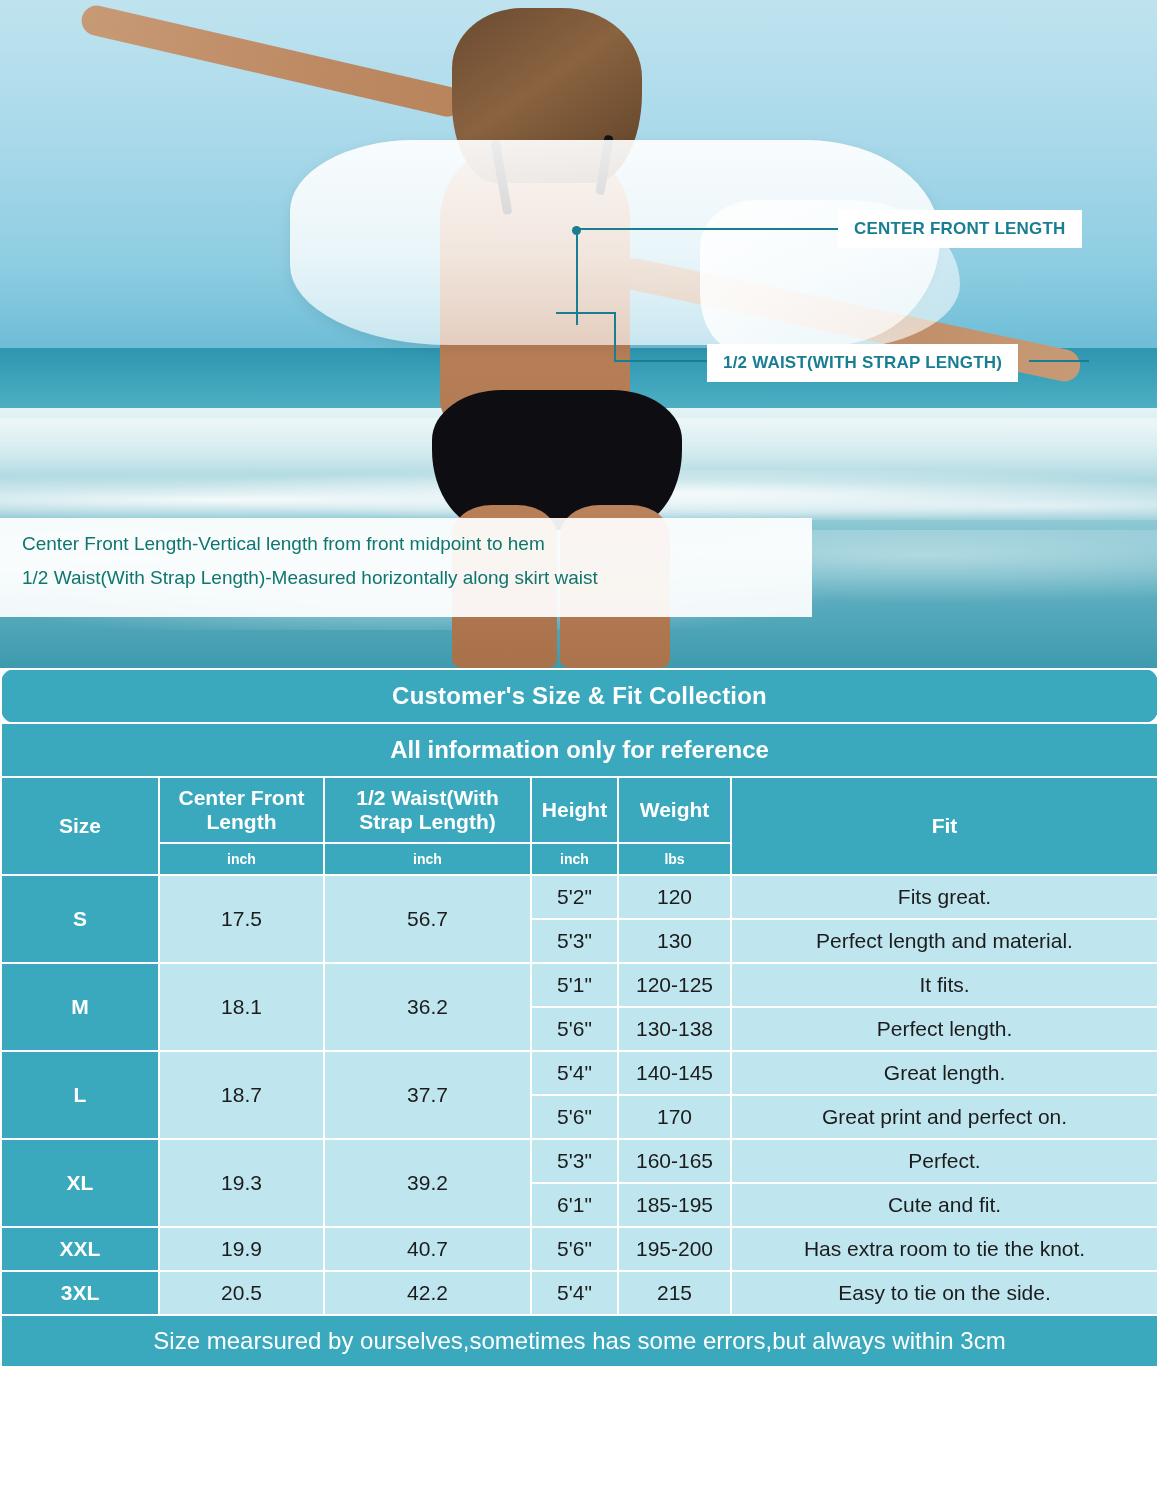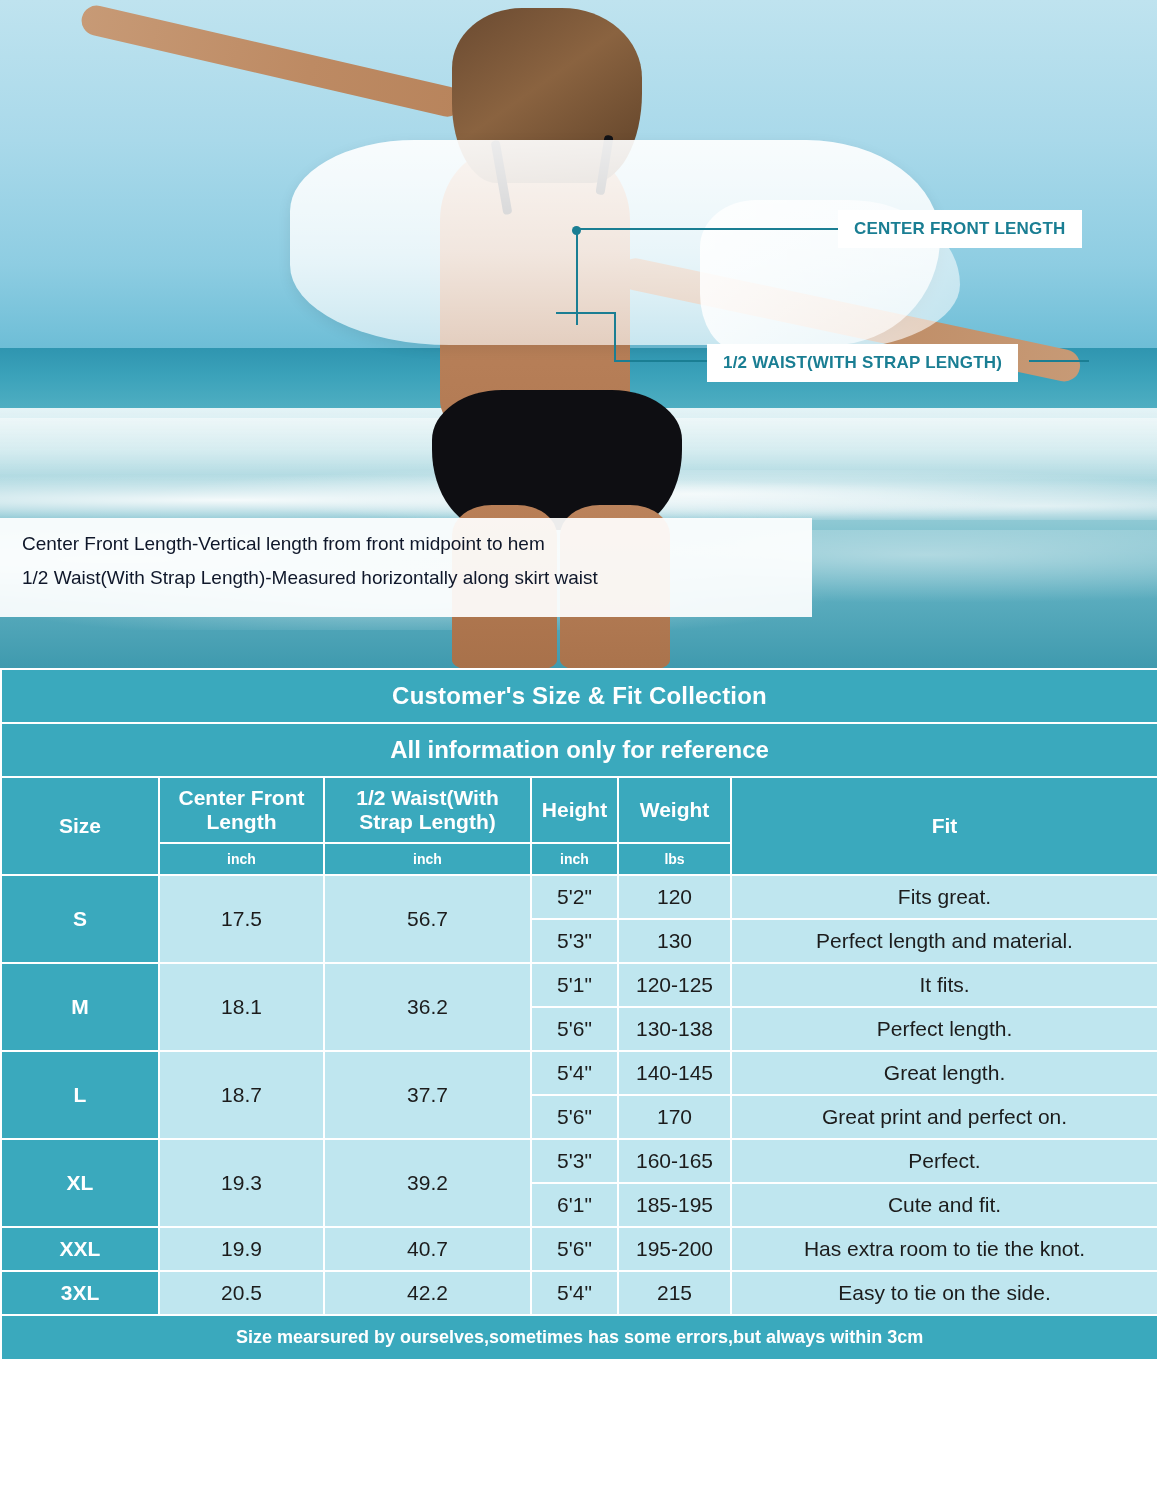--- a/index.html
+++ b/index.html
@@ -221,7 +221,7 @@
   .desc-box p {
     margin: 0 0 6px 0;
     font-size: 19px;
-    color: #0f172a;
+    color: #0f766e;
     line-height: 1.45;
   }
   .desc-box p:last-child { margin-bottom: 12px; }

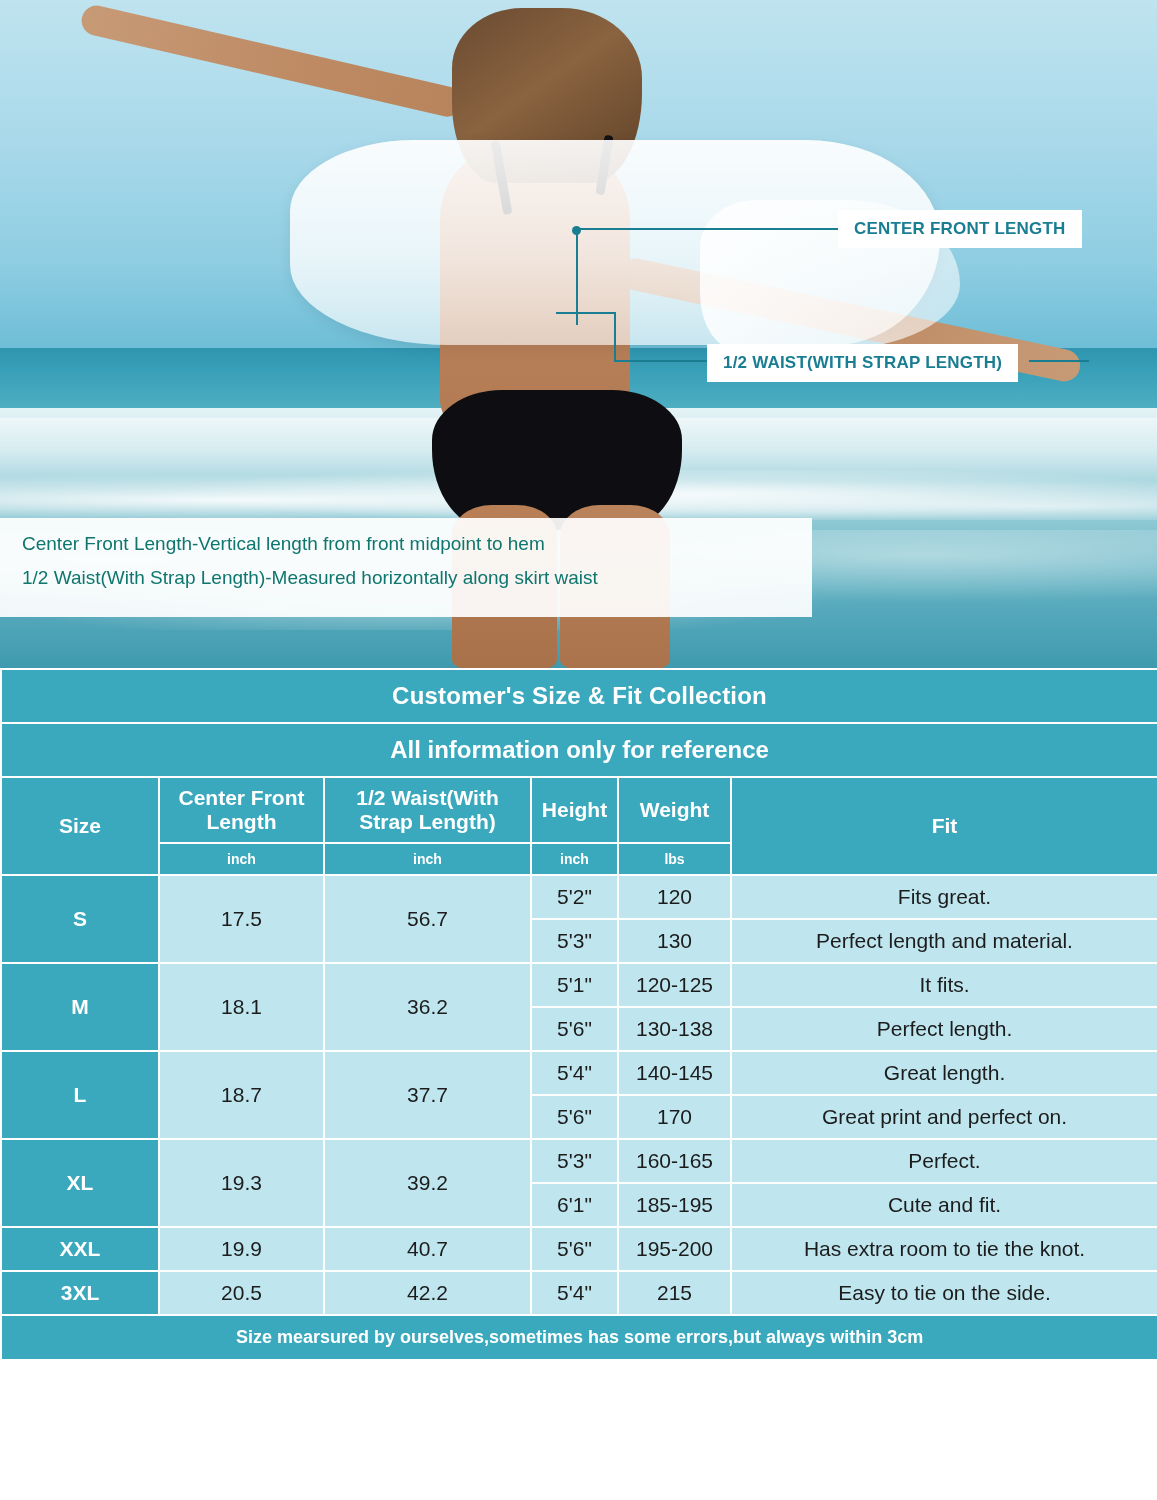--- a/index.html
+++ b/index.html
@@ -250,6 +250,7 @@
     font-weight: bold;
     padding: 12px 6px;
     letter-spacing: 0.2px;
+    border-radius: 14px;
   }
   .subtitle-row td {
     background: #3aa9bd;

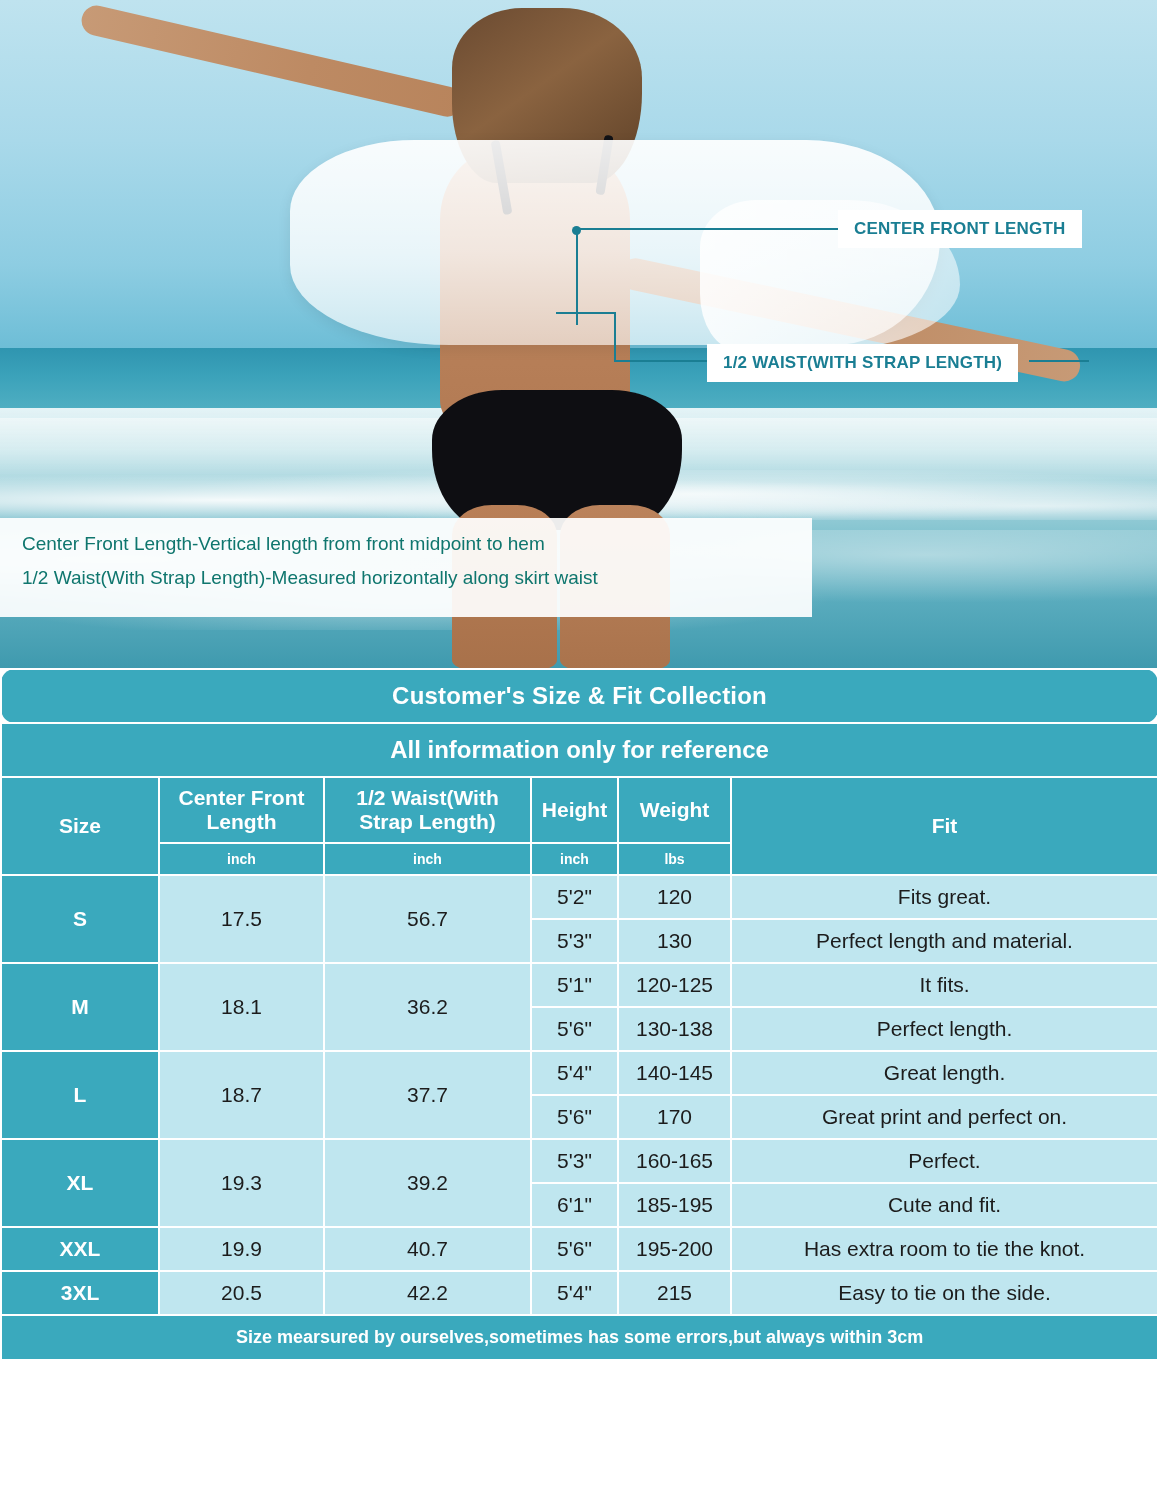--- a/index.html
+++ b/index.html
@@ -282,8 +282,8 @@
   }
   .footer-row td {
     background: #3aa9bd;
-    font-weight: bold;
-    font-size: 18px;
+    font-weight: normal;
+    font-size: 24px;
     padding: 11px 6px;
   }
   .unit-row td {

